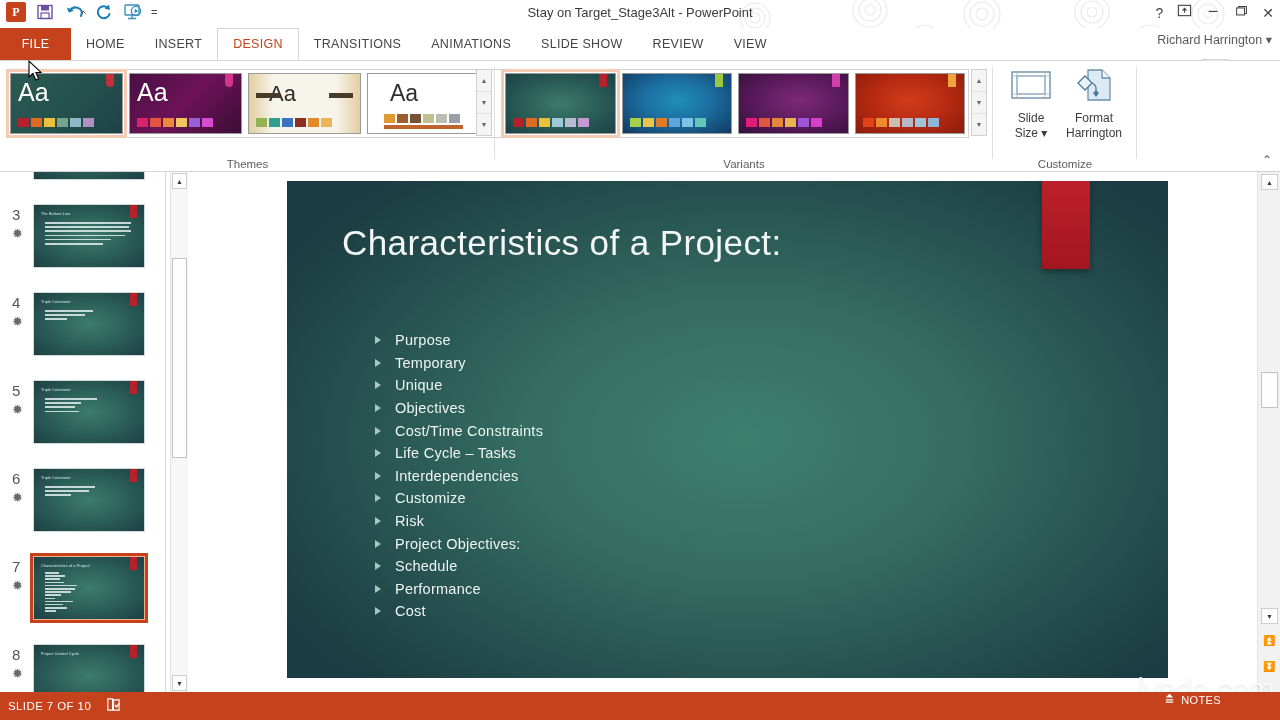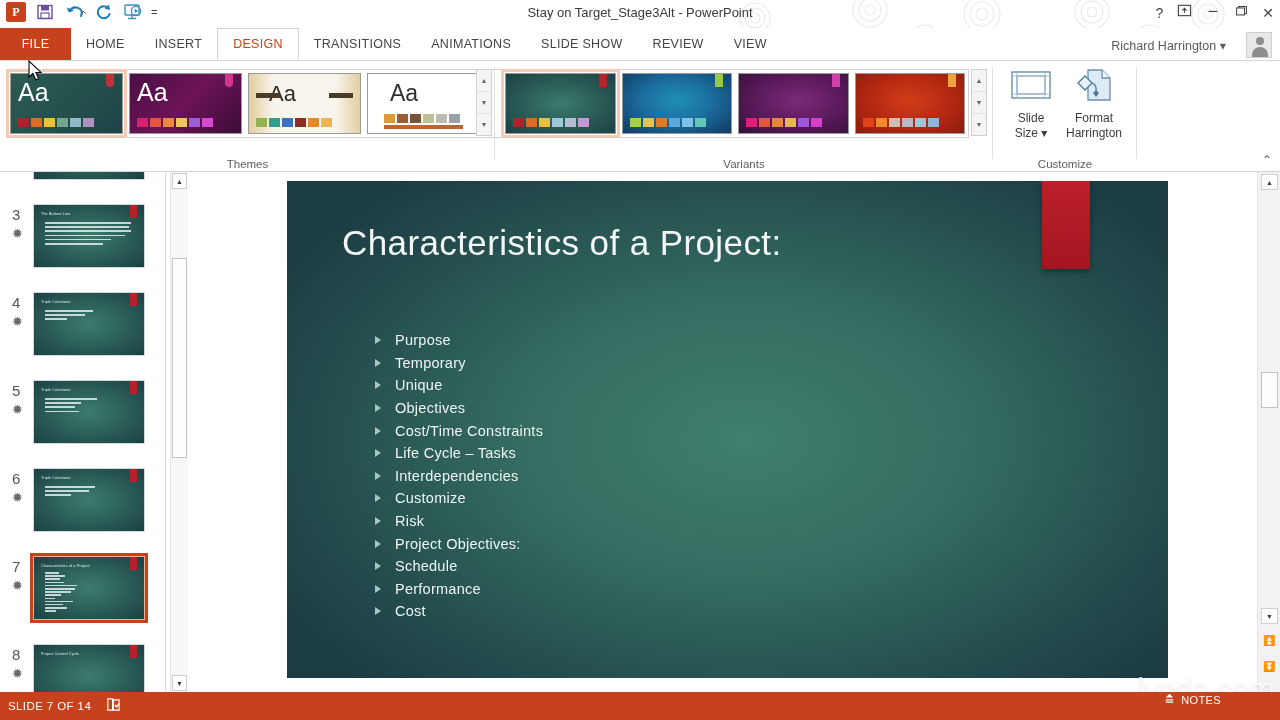--- a/index.html
+++ b/index.html
@@ -58,7 +58,7 @@
     position: relative; z-index: 3;
   }
   .user-area {
-    position: absolute; right: 8px; top: 4px; display: flex; align-items: center; gap: 20px;
+    position: absolute; right: 8px; top: 4px; display: flex; align-items: center; gap: 12px; flex-direction: column;
   }
   .user-name { font-size: 12.5px; color: #5a5a5a; cursor: pointer; }
   .user-avatar {

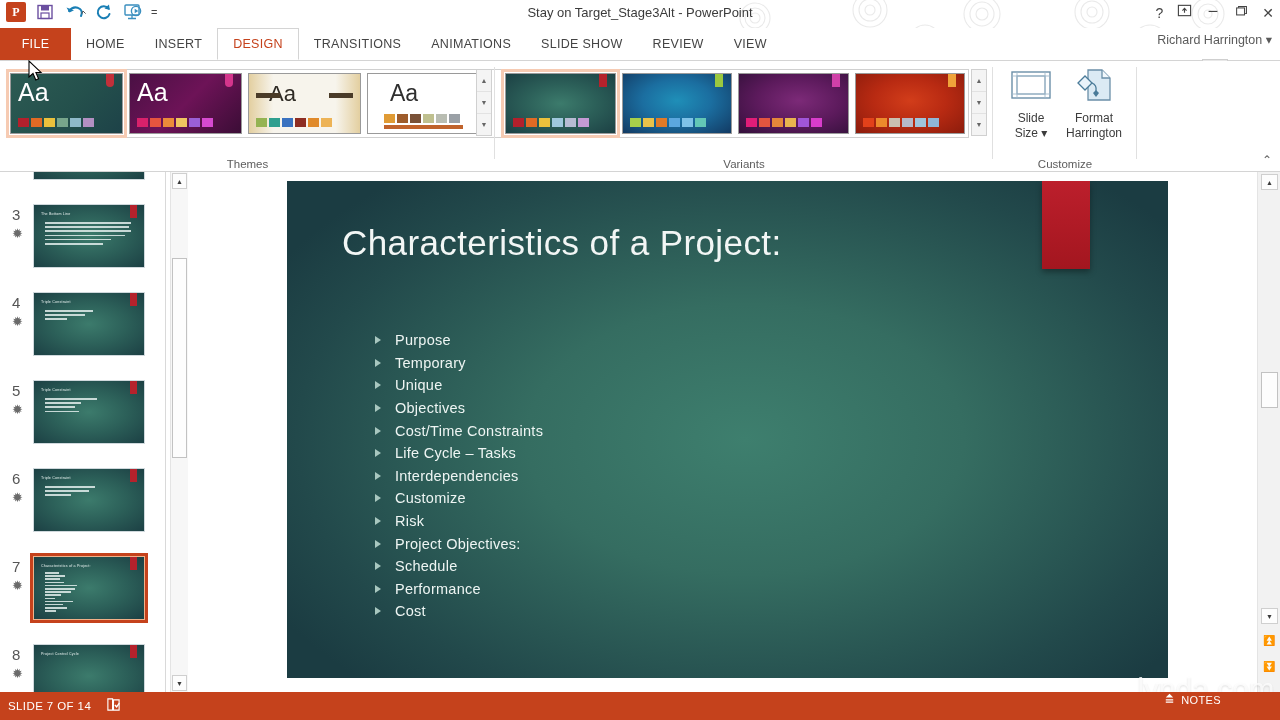--- a/index.html
+++ b/index.html
@@ -712,7 +712,7 @@
 
   <div class="statusbar">
     <div class="sb-left">
-      <div class="sb-slide-count">SLIDE 7 OF 14</div>
+      <div class="sb-slide-count">SLIDE 7 OF 10</div>
       <div>
         <svg viewBox="0 0 18 16" width="17" height="15">
             <path d="M3 2 h5 v12 h-5 z" fill="none" stroke="#fff" stroke-width="1.2"></path>

